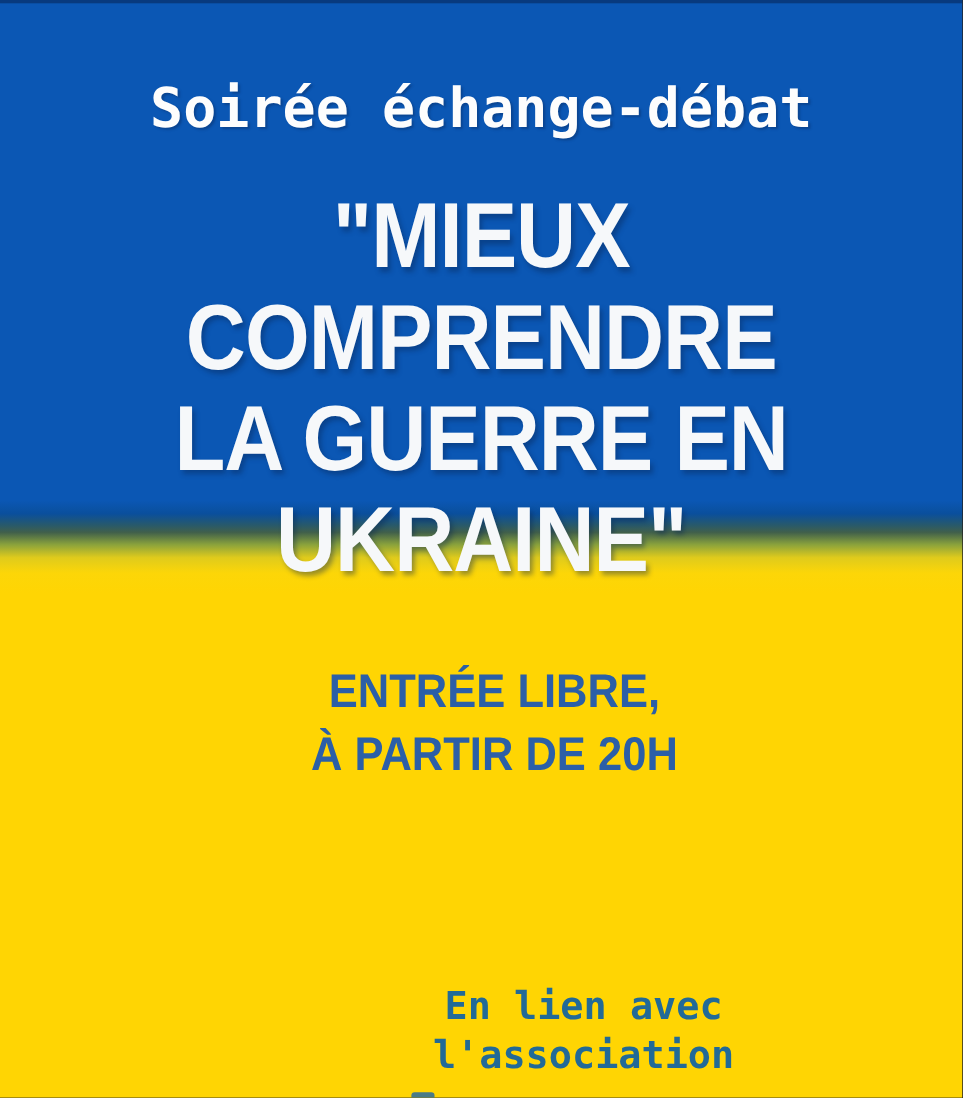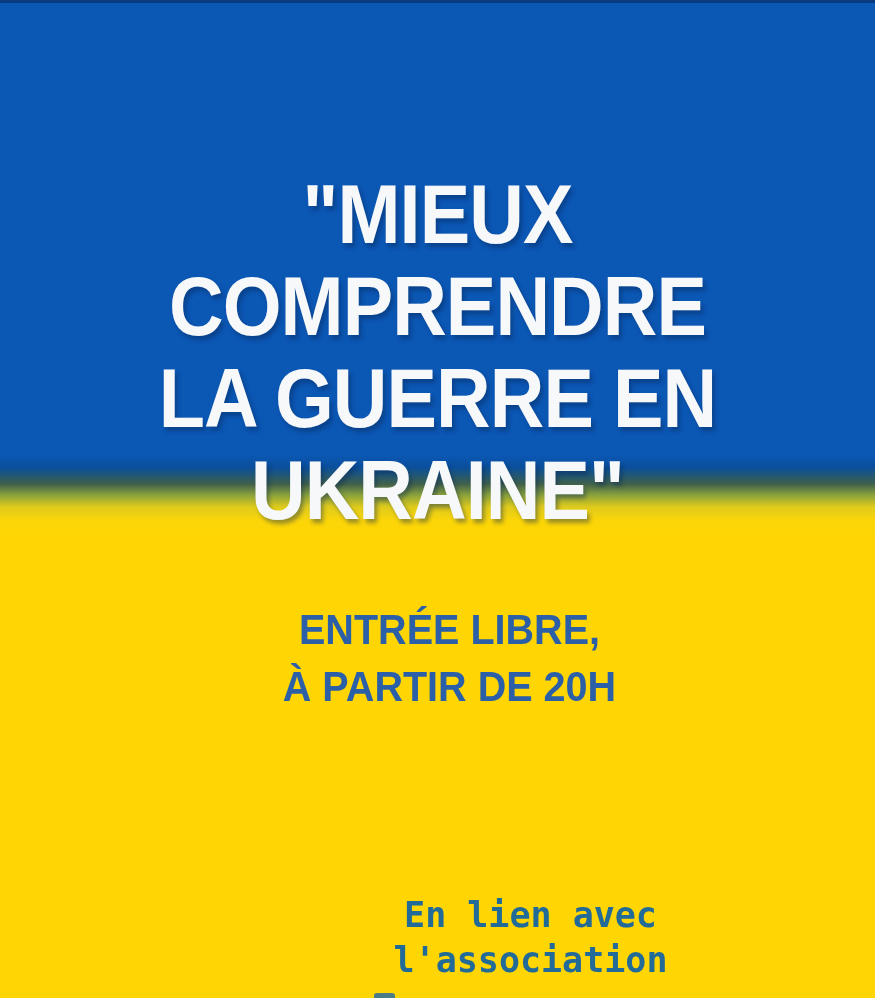--- a/index.html
+++ b/index.html
@@ -85,6 +85,7 @@
 
   <div class="top-edge"></div>
 
+  <div class="subtitle">Soirée échange-débat</div>
 
   <div class="title">
     <div>"MIEUX COMPRENDRE</div>

